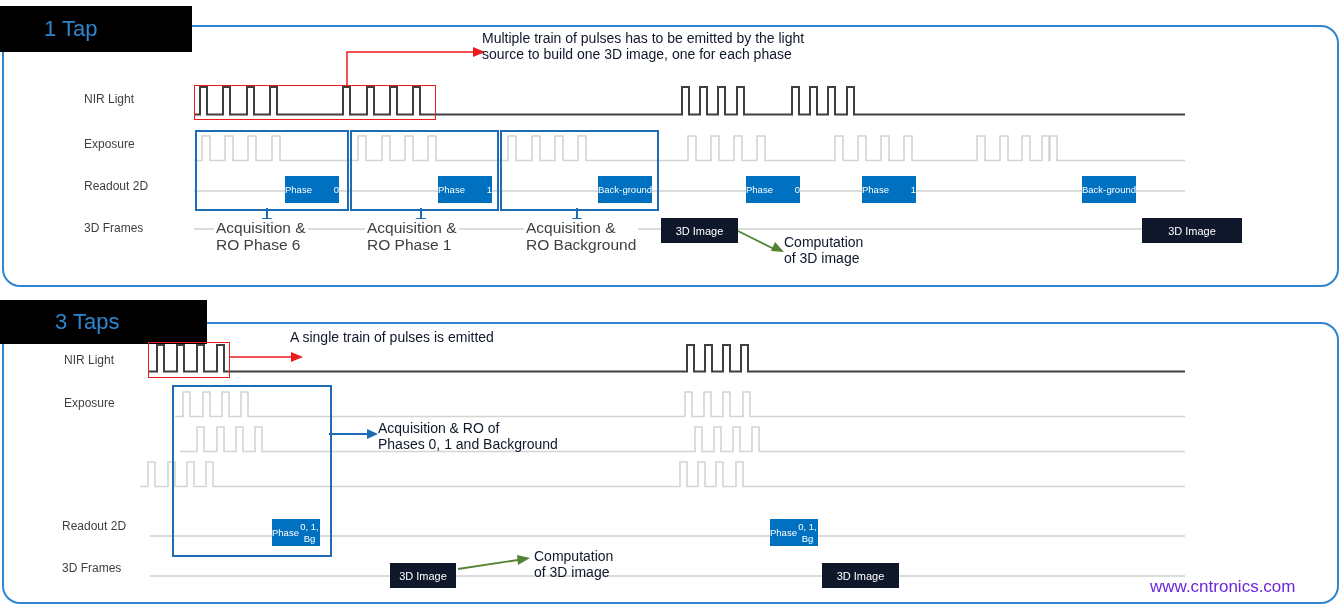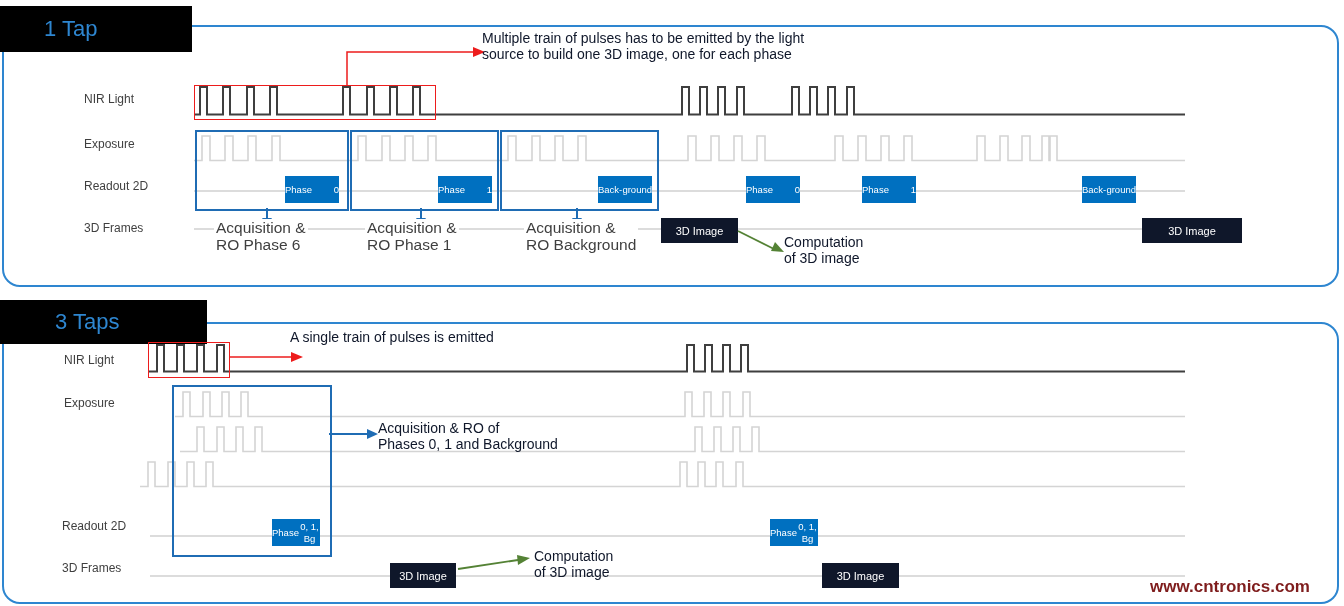--- a/index.html
+++ b/index.html
@@ -21,7 +21,7 @@
        padding:0 2px;white-space:nowrap;}
   .note span,.acq span{display:block;}
   .arrow{position:absolute;overflow:visible;}
-  .watermark{position:absolute;font-size:17px;color:#7f1d1d;white-space:nowrap;font-weight:bold;}
+  .watermark{position:absolute;font-size:17px;color:#6d28d9;white-space:nowrap;}
 </style>
 </head>
 <body>

